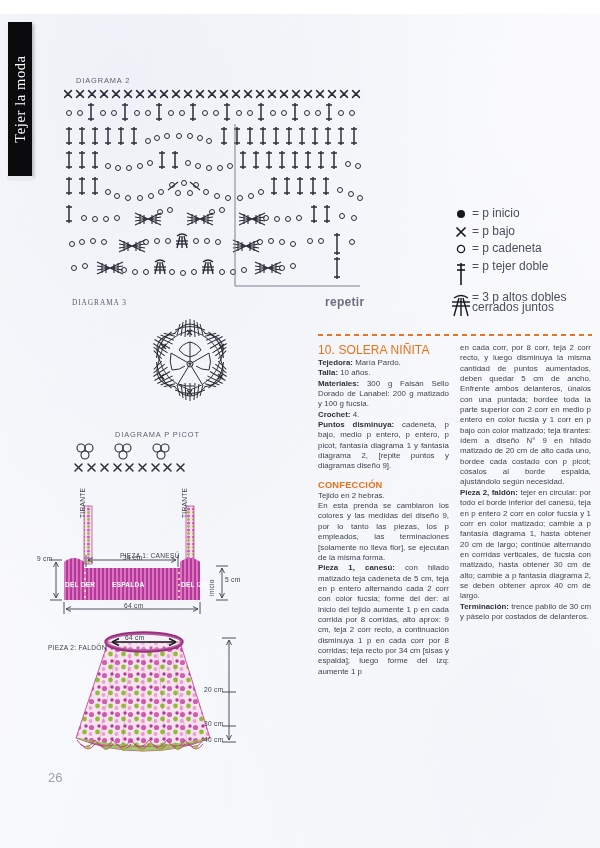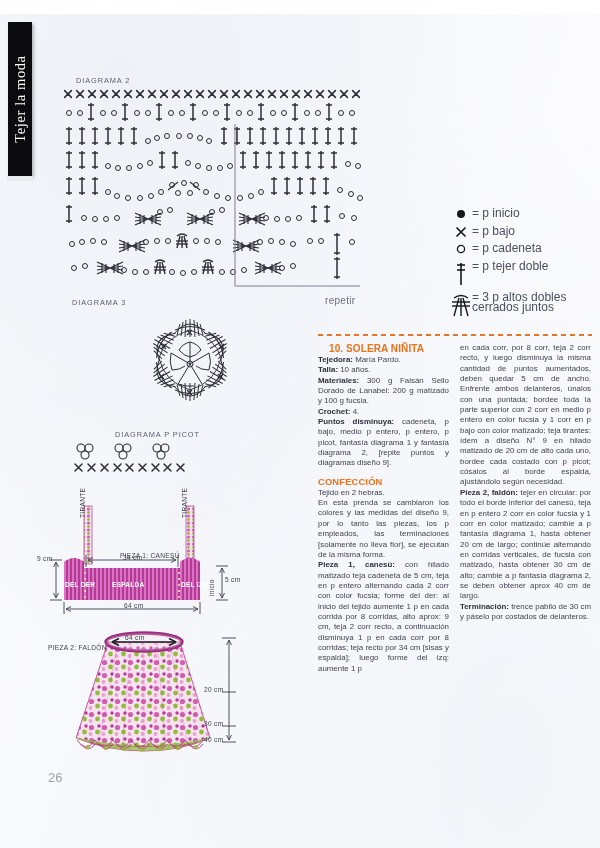--- a/index.html
+++ b/index.html
@@ -414,7 +414,7 @@
     </div>
   </div>
 
-  <div class="diaglabel" style="left:72px;top:298px;">DIAGRAMA 3</div>
+  <div class="diaglabel" style="left:72px;top:298px;font-family:Liberation Serif, serif;">DIAGRAMA 3</div>
   <div class="svgwrap" style="left:120px;top:296px;">
     <svg width="140" height="130" viewBox="0 0 140 130" xmlns="http://www.w3.org/2000/svg">
       <g stroke="#2b2e36" fill="none" stroke-width="1">

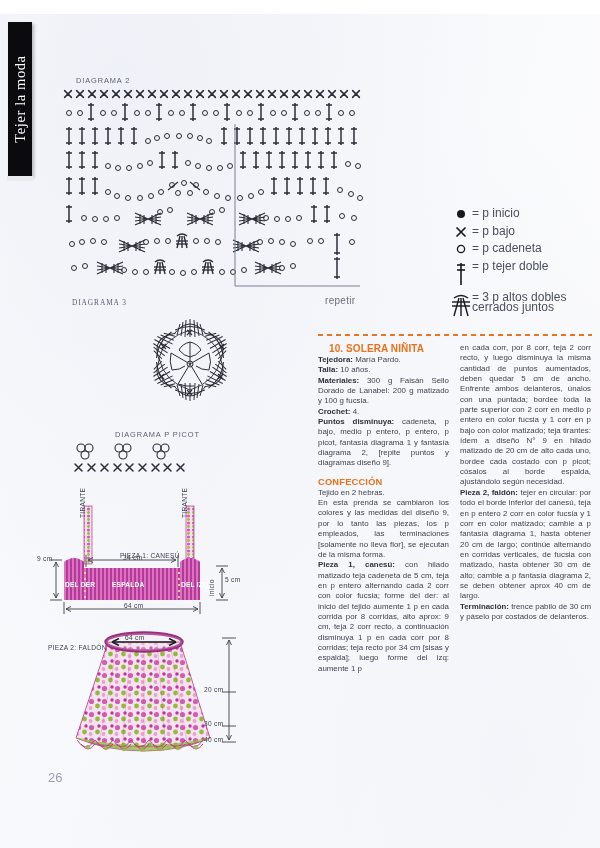--- a/index.html
+++ b/index.html
@@ -50,7 +50,7 @@
     font-family:"Liberation Sans", sans-serif;
   }
   .repetir{
-    position:absolute;font-size:10px;color:#6a6f7e;letter-spacing:.3px;
+    position:absolute;font-size:12px;color:#6a6f7e;letter-spacing:.3px;font-weight:bold;
   }
   
   .svgwrap{position:absolute;}

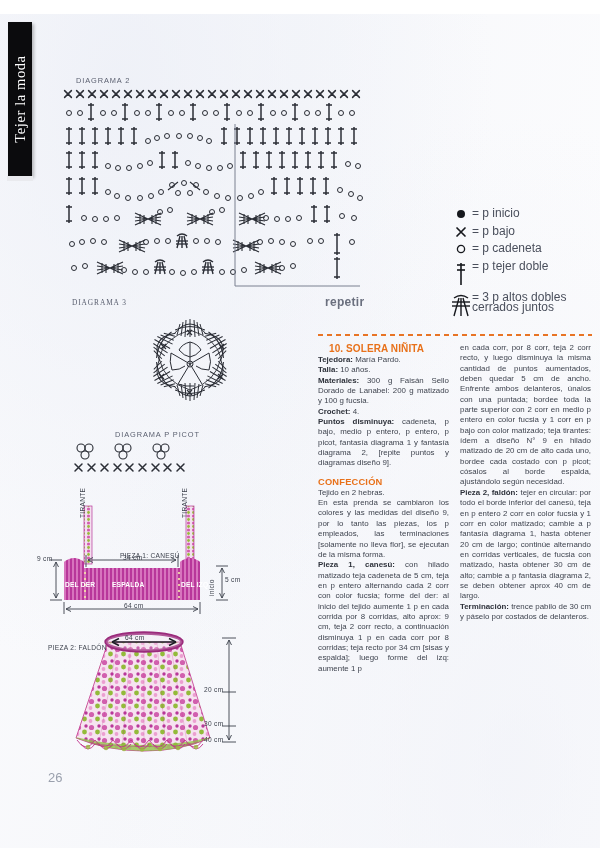--- a/index.html
+++ b/index.html
@@ -69,7 +69,7 @@
   .cols{display:flex;gap:11px;}
   .col{width:131px;}
   h1.title{
-    margin:0 0 1px 11px;font-size:10px;color:#e8711a;font-weight:bold;
+    margin:0 0 1px 0;font-size:12px;color:#e8711a;font-weight:normal;
     letter-spacing:.1px;
   }
   h2.sub{

